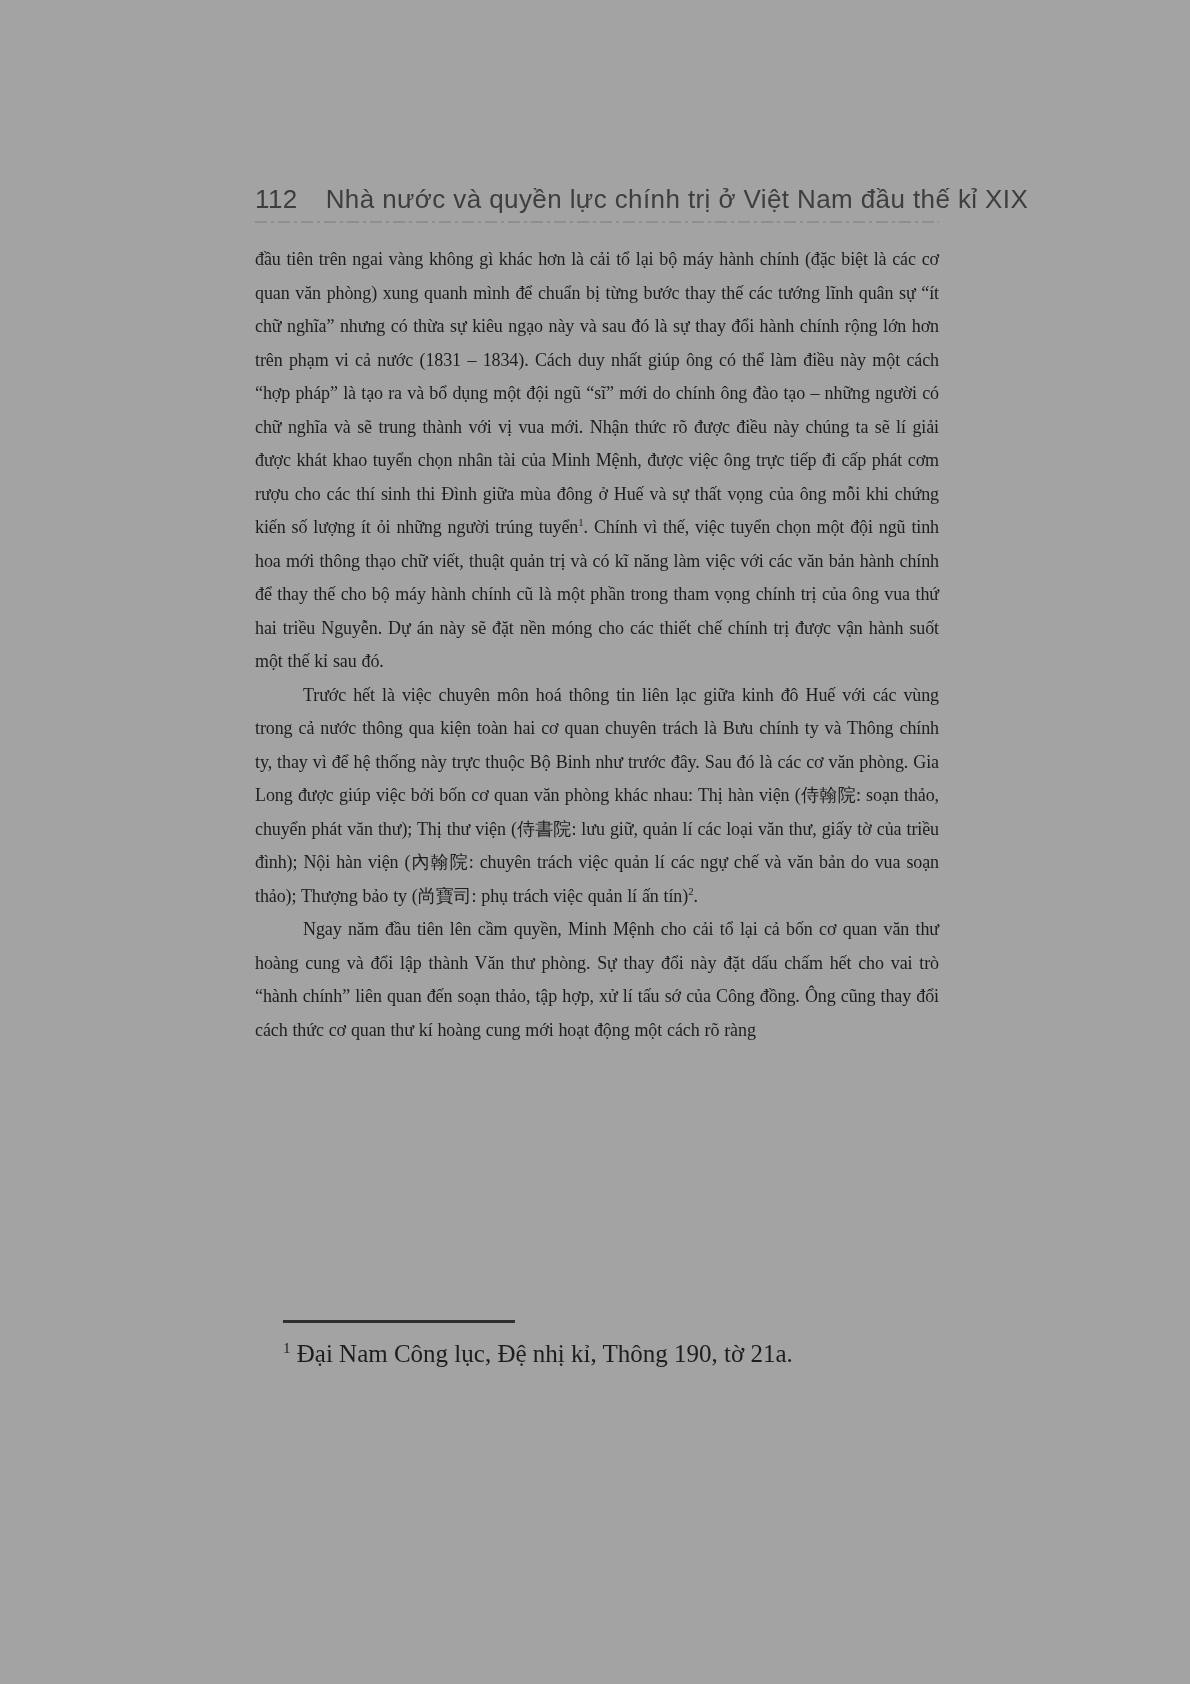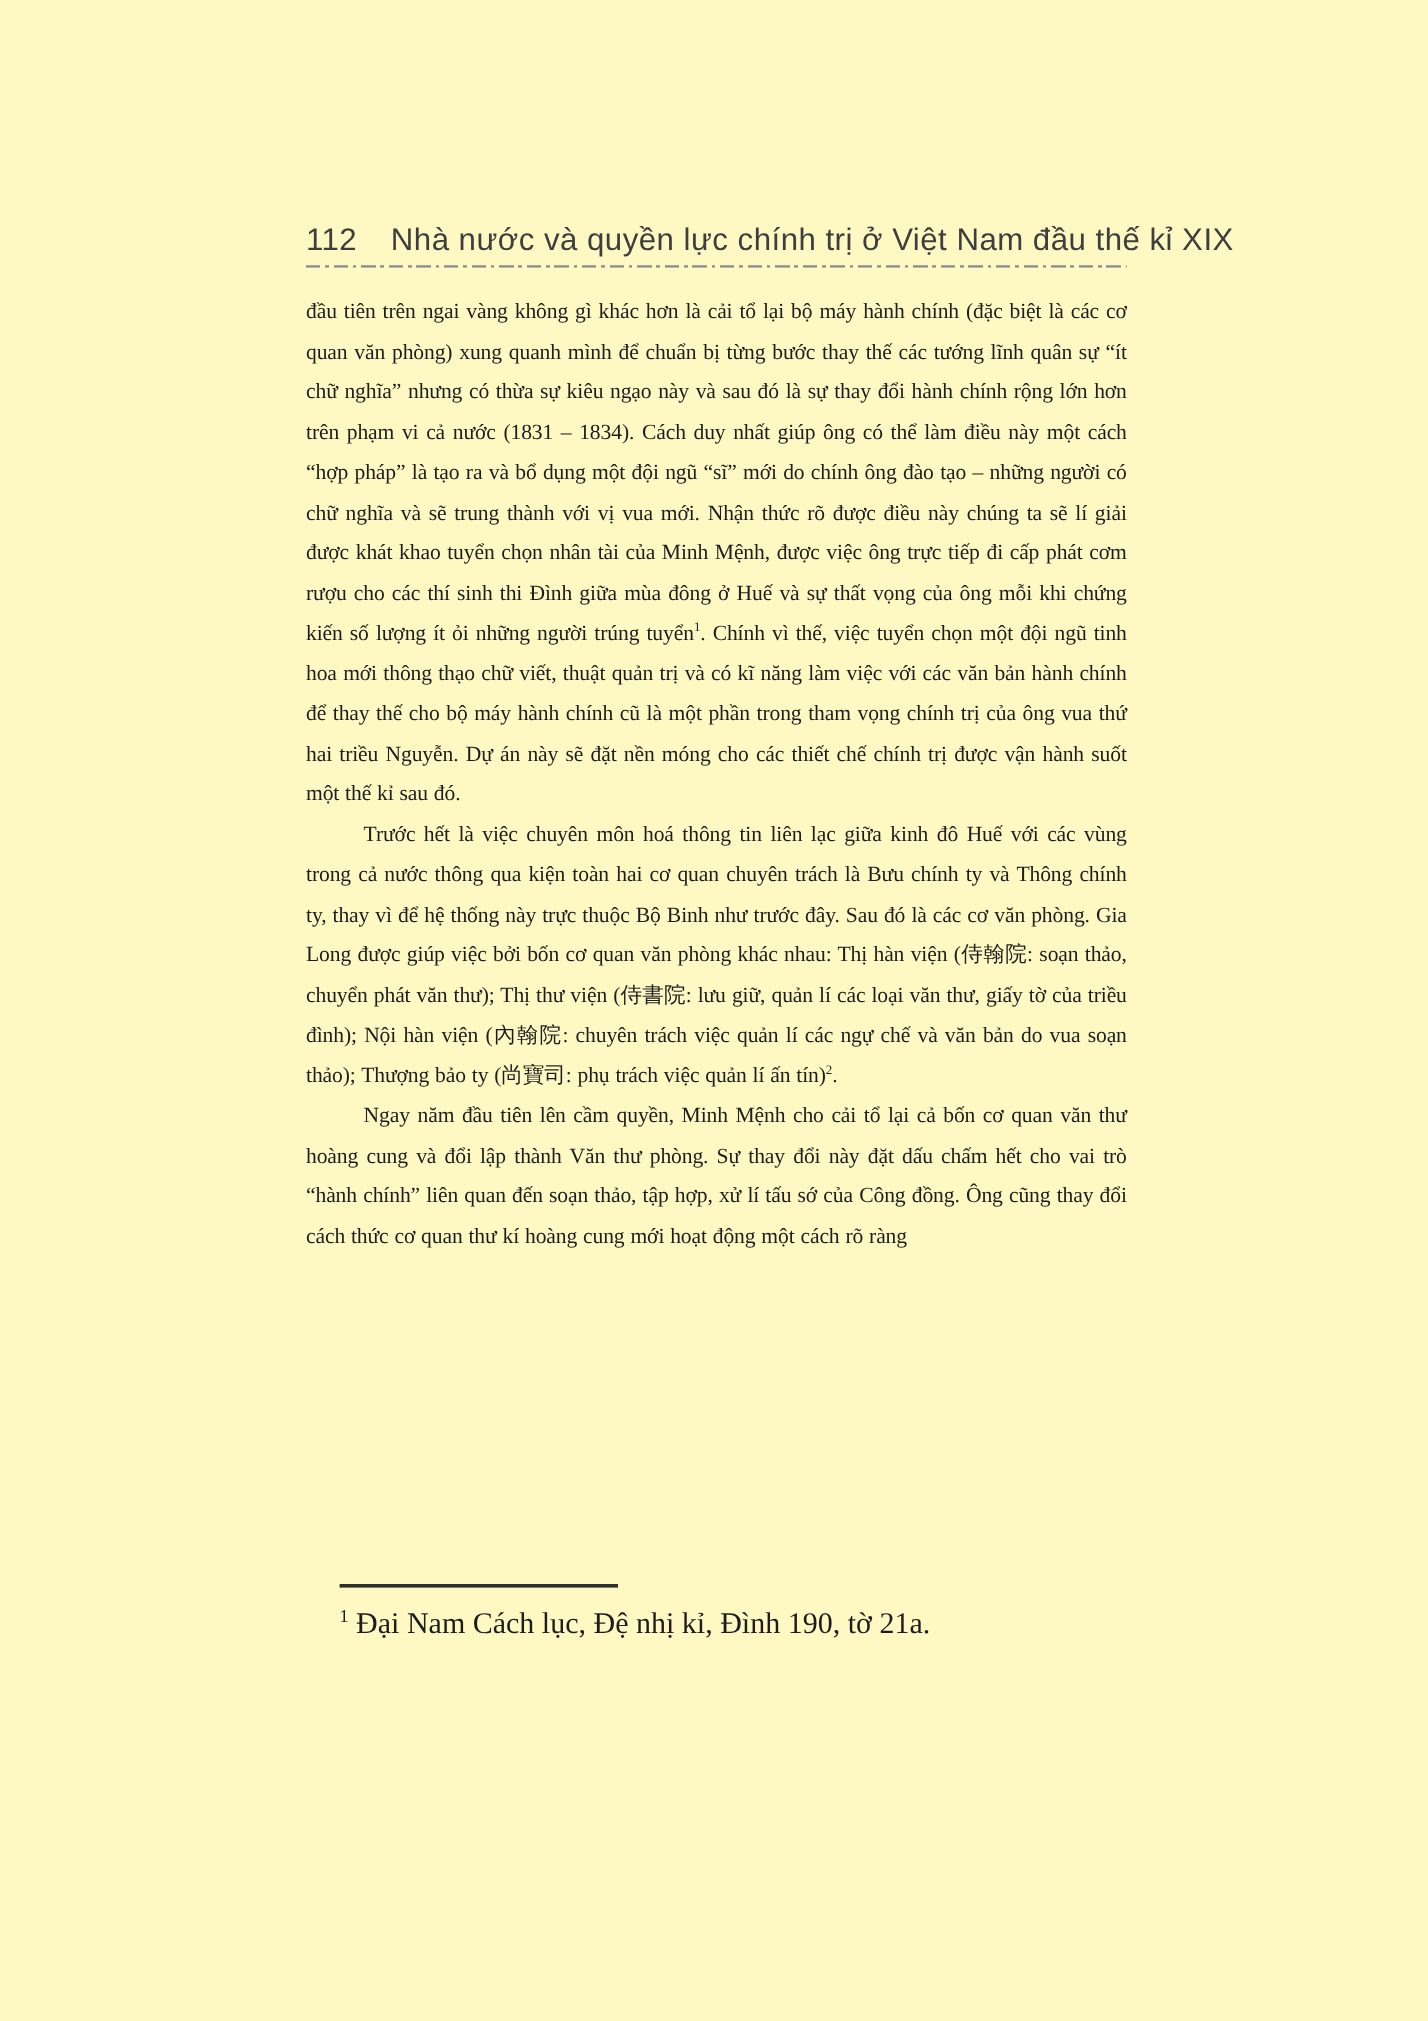--- a/index.html
+++ b/index.html
@@ -11,7 +11,7 @@
     position: relative;
     overflow: hidden;
   }
-  .page { position: absolute; inset: 0; background: #fef9c3; }
+  .page { position: absolute; inset: 0; background: #a3a3a3; }
 
   .page-header {
     position: absolute;

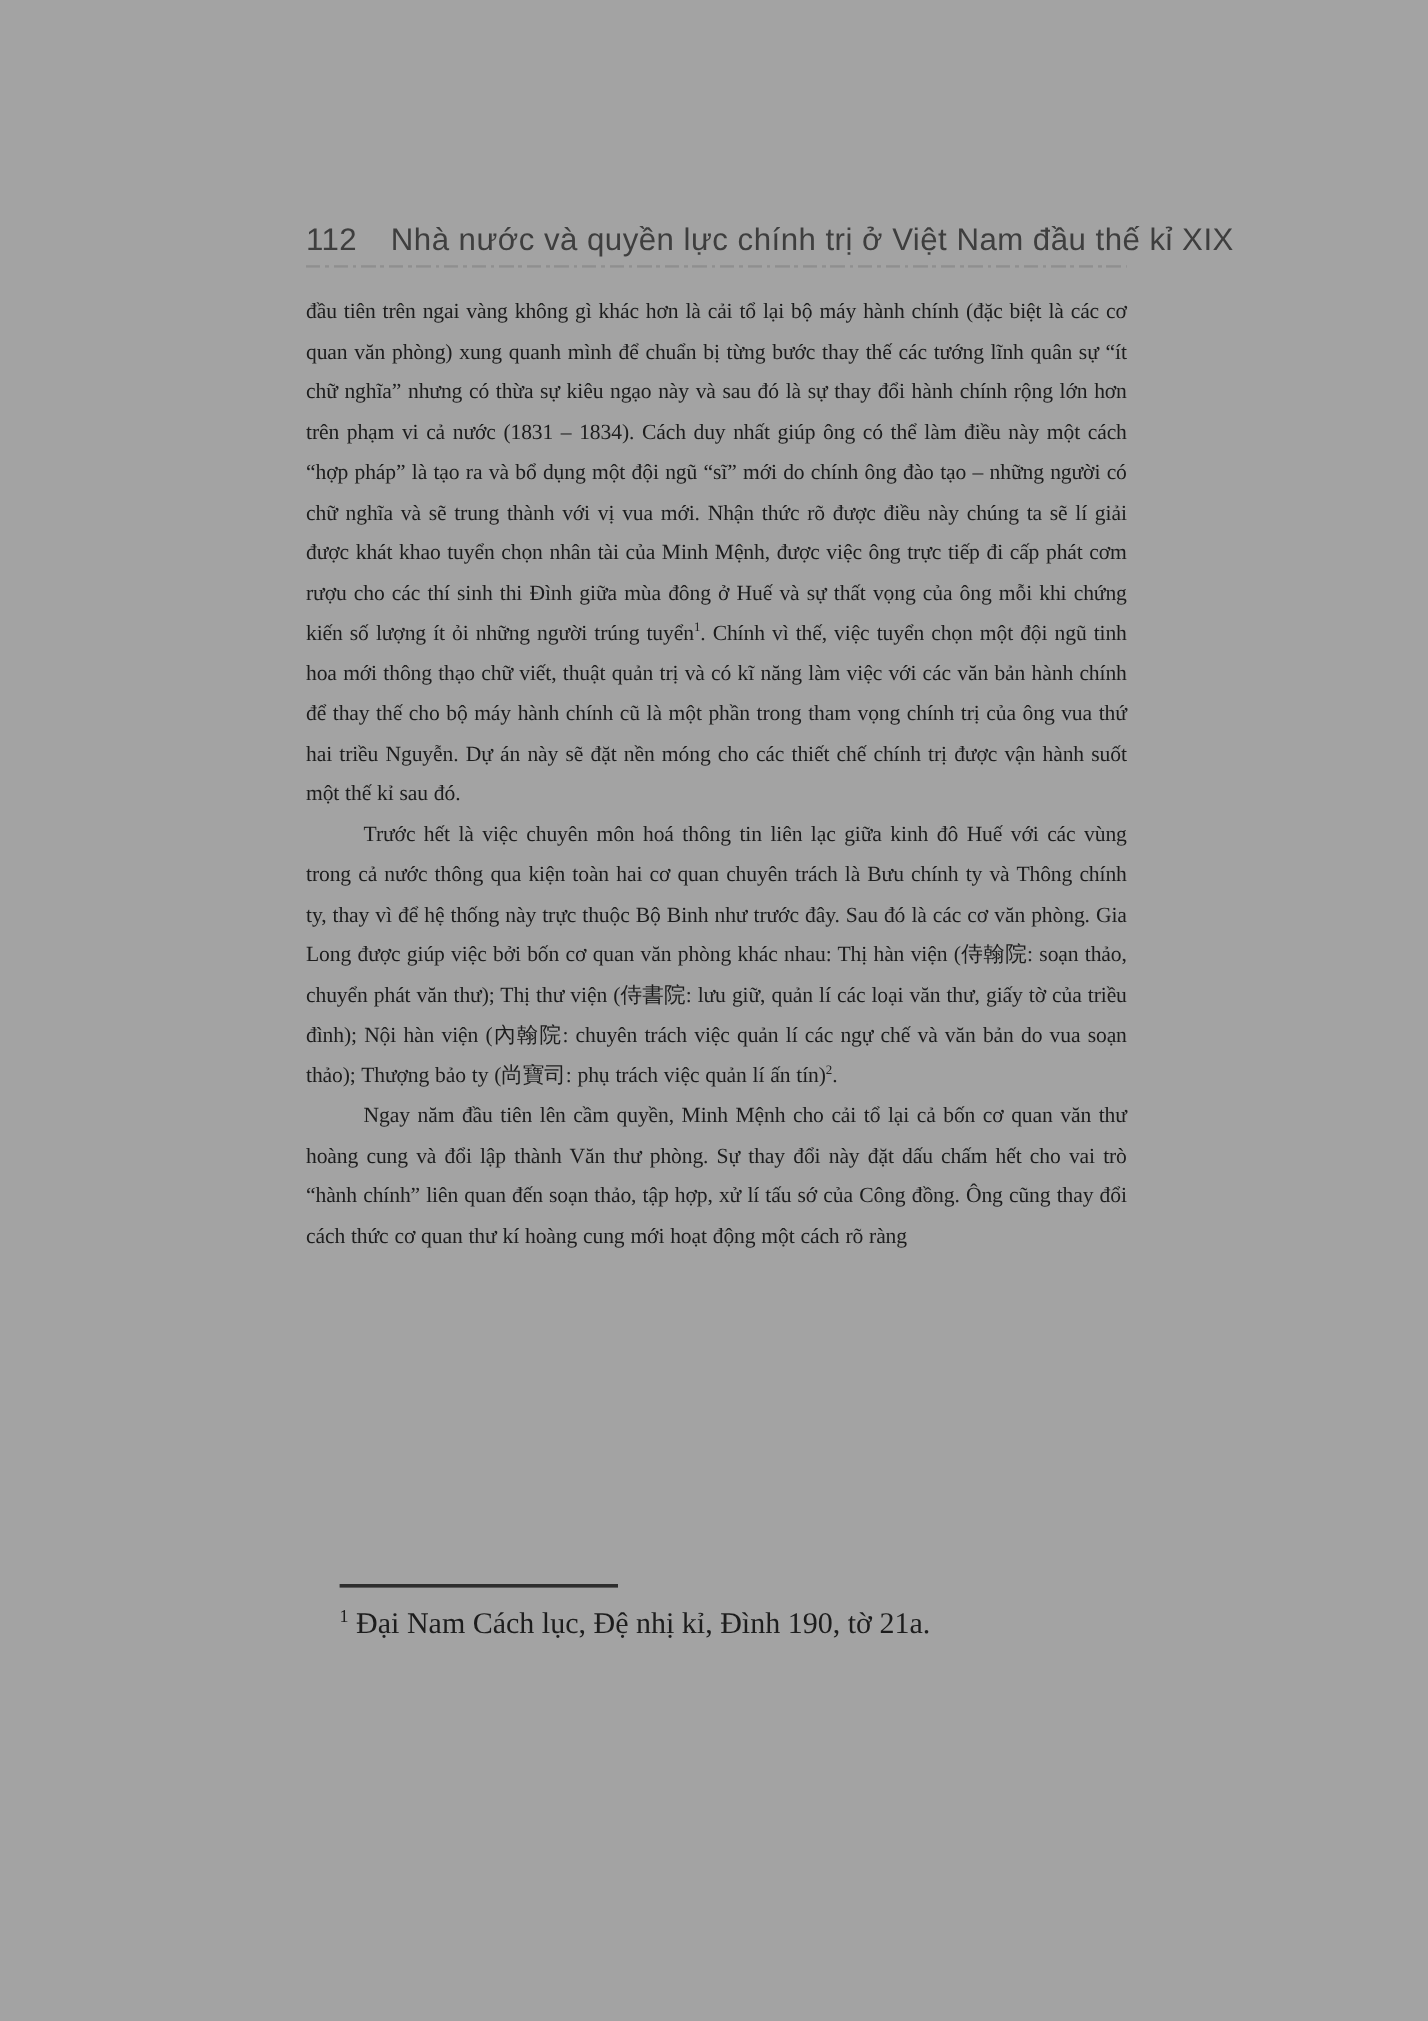--- a/index.html
+++ b/index.html
@@ -78,7 +78,7 @@
 
   <footer class="footnote-area">
     <div class="footnote-rule"></div>
-    <p class="footnote"><sup>1</sup><span> </span><span class="it">Đại Nam Cách lục</span><span>, Đệ nhị kỉ, Đình 190, tờ 21a.</span></p>
+    <p class="footnote"><sup>1</sup><span> </span><span class="it">Đại Nam Công lục</span><span>, Đệ nhị kỉ, Đình 190, tờ 21a.</span></p>
   </footer>
 
 </div>

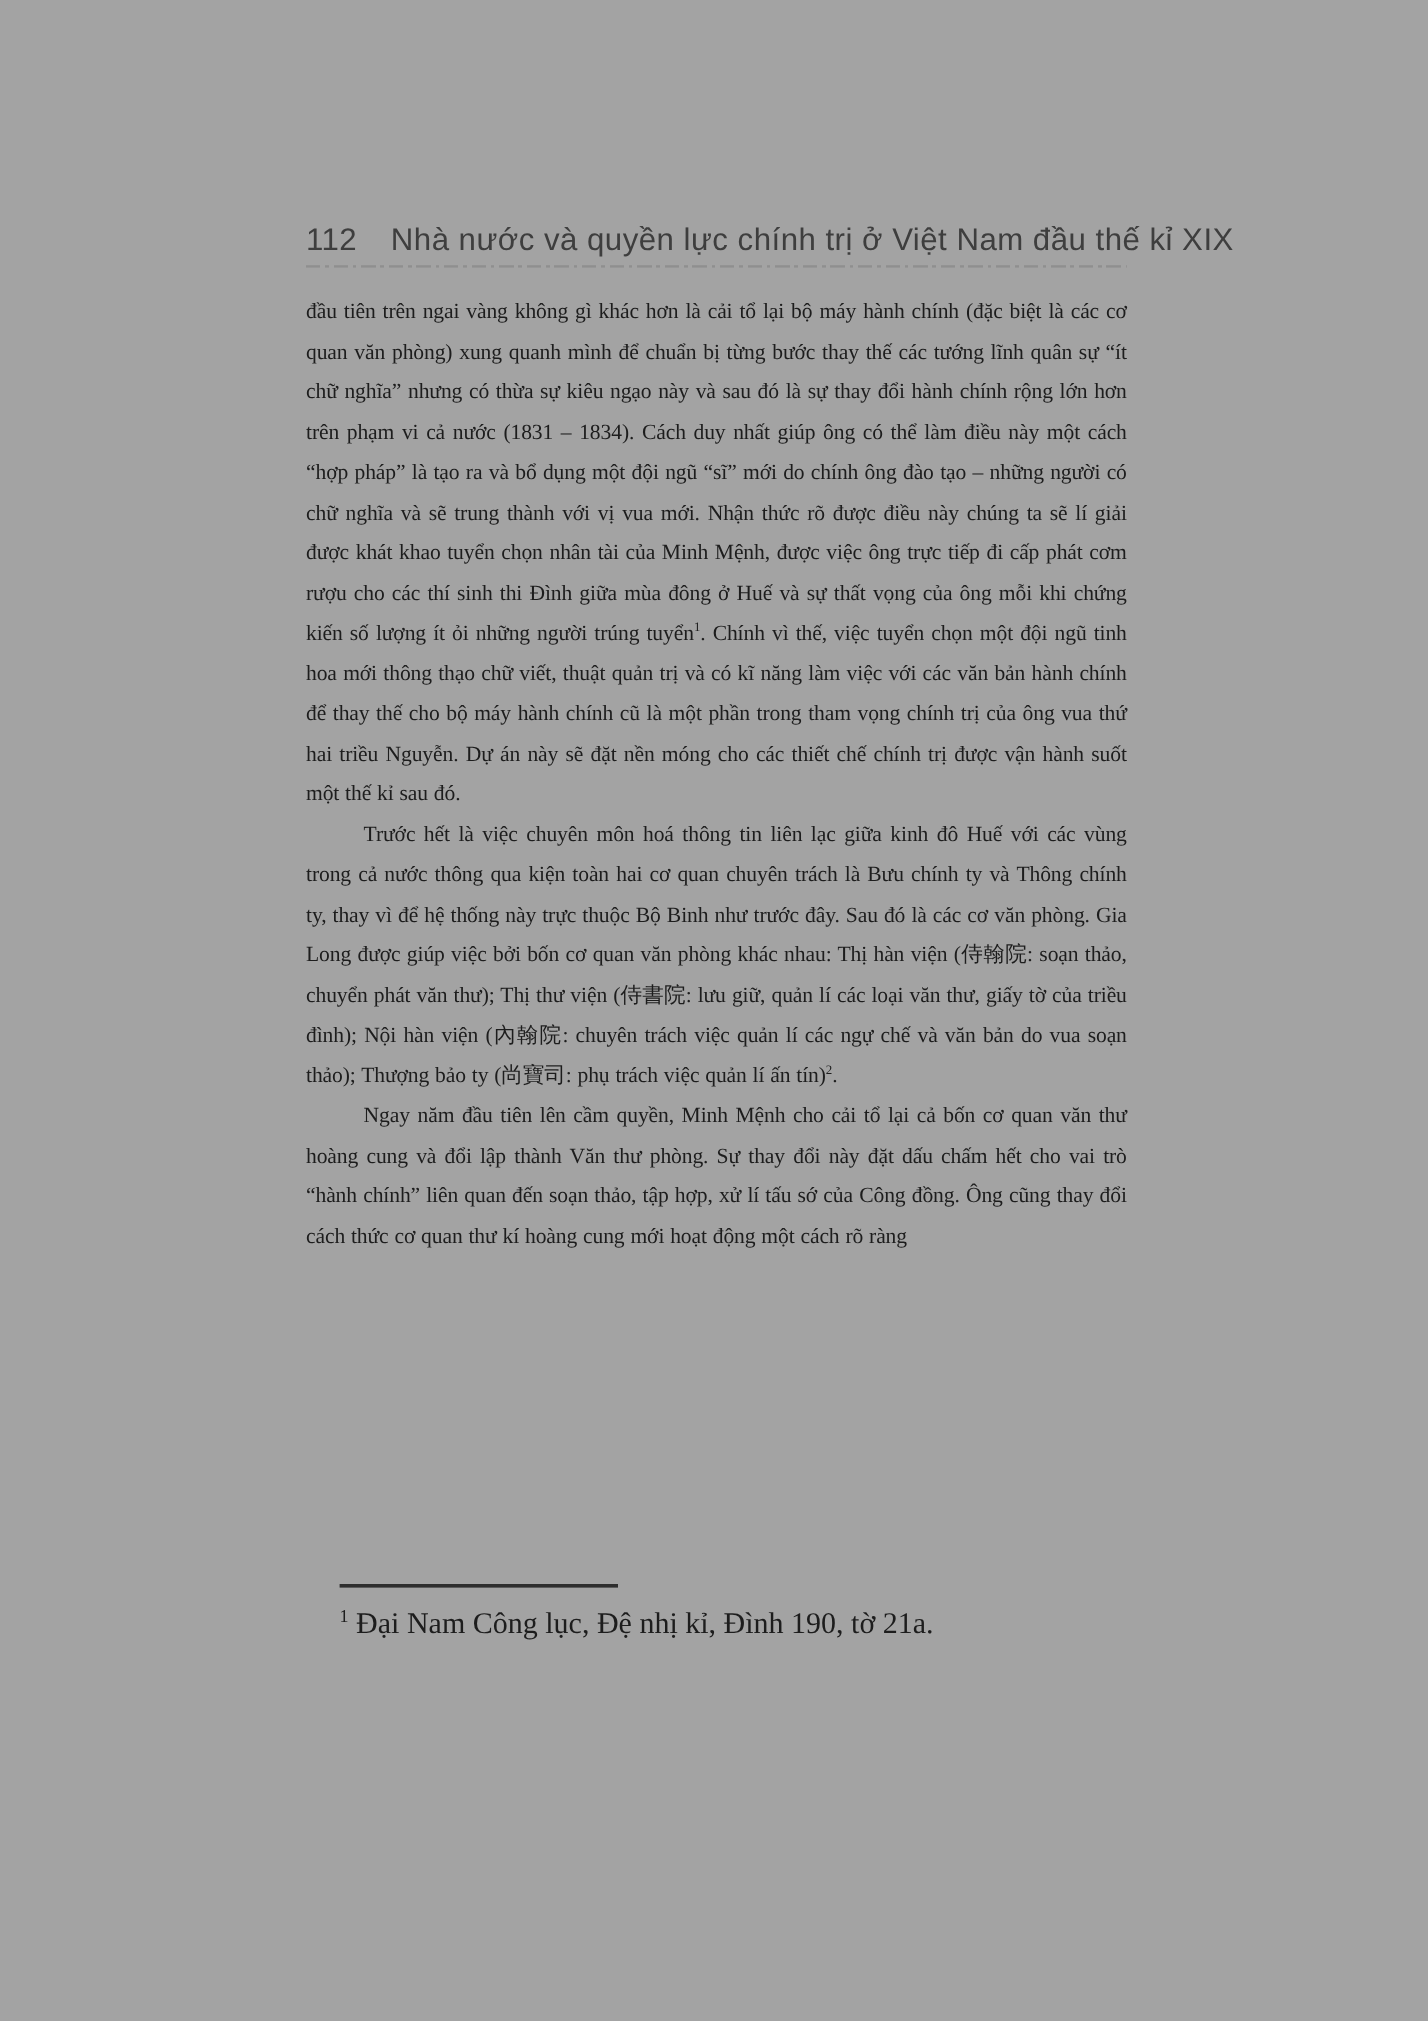--- a/index.html
+++ b/index.html
@@ -78,7 +78,7 @@
 
   <footer class="footnote-area">
     <div class="footnote-rule"></div>
-    <p class="footnote"><sup>1</sup><span> </span><span class="it">Đại Nam Công lục</span><span>, Đệ nhị kỉ, Đình 190, tờ 21a.</span></p>
+    <p class="footnote"><sup>1</sup><span> </span><span class="it">Đại Nam Công lục</span><span>, Đệ nhị kỉ, Thông 190, tờ 21a.</span></p>
   </footer>
 
 </div>

